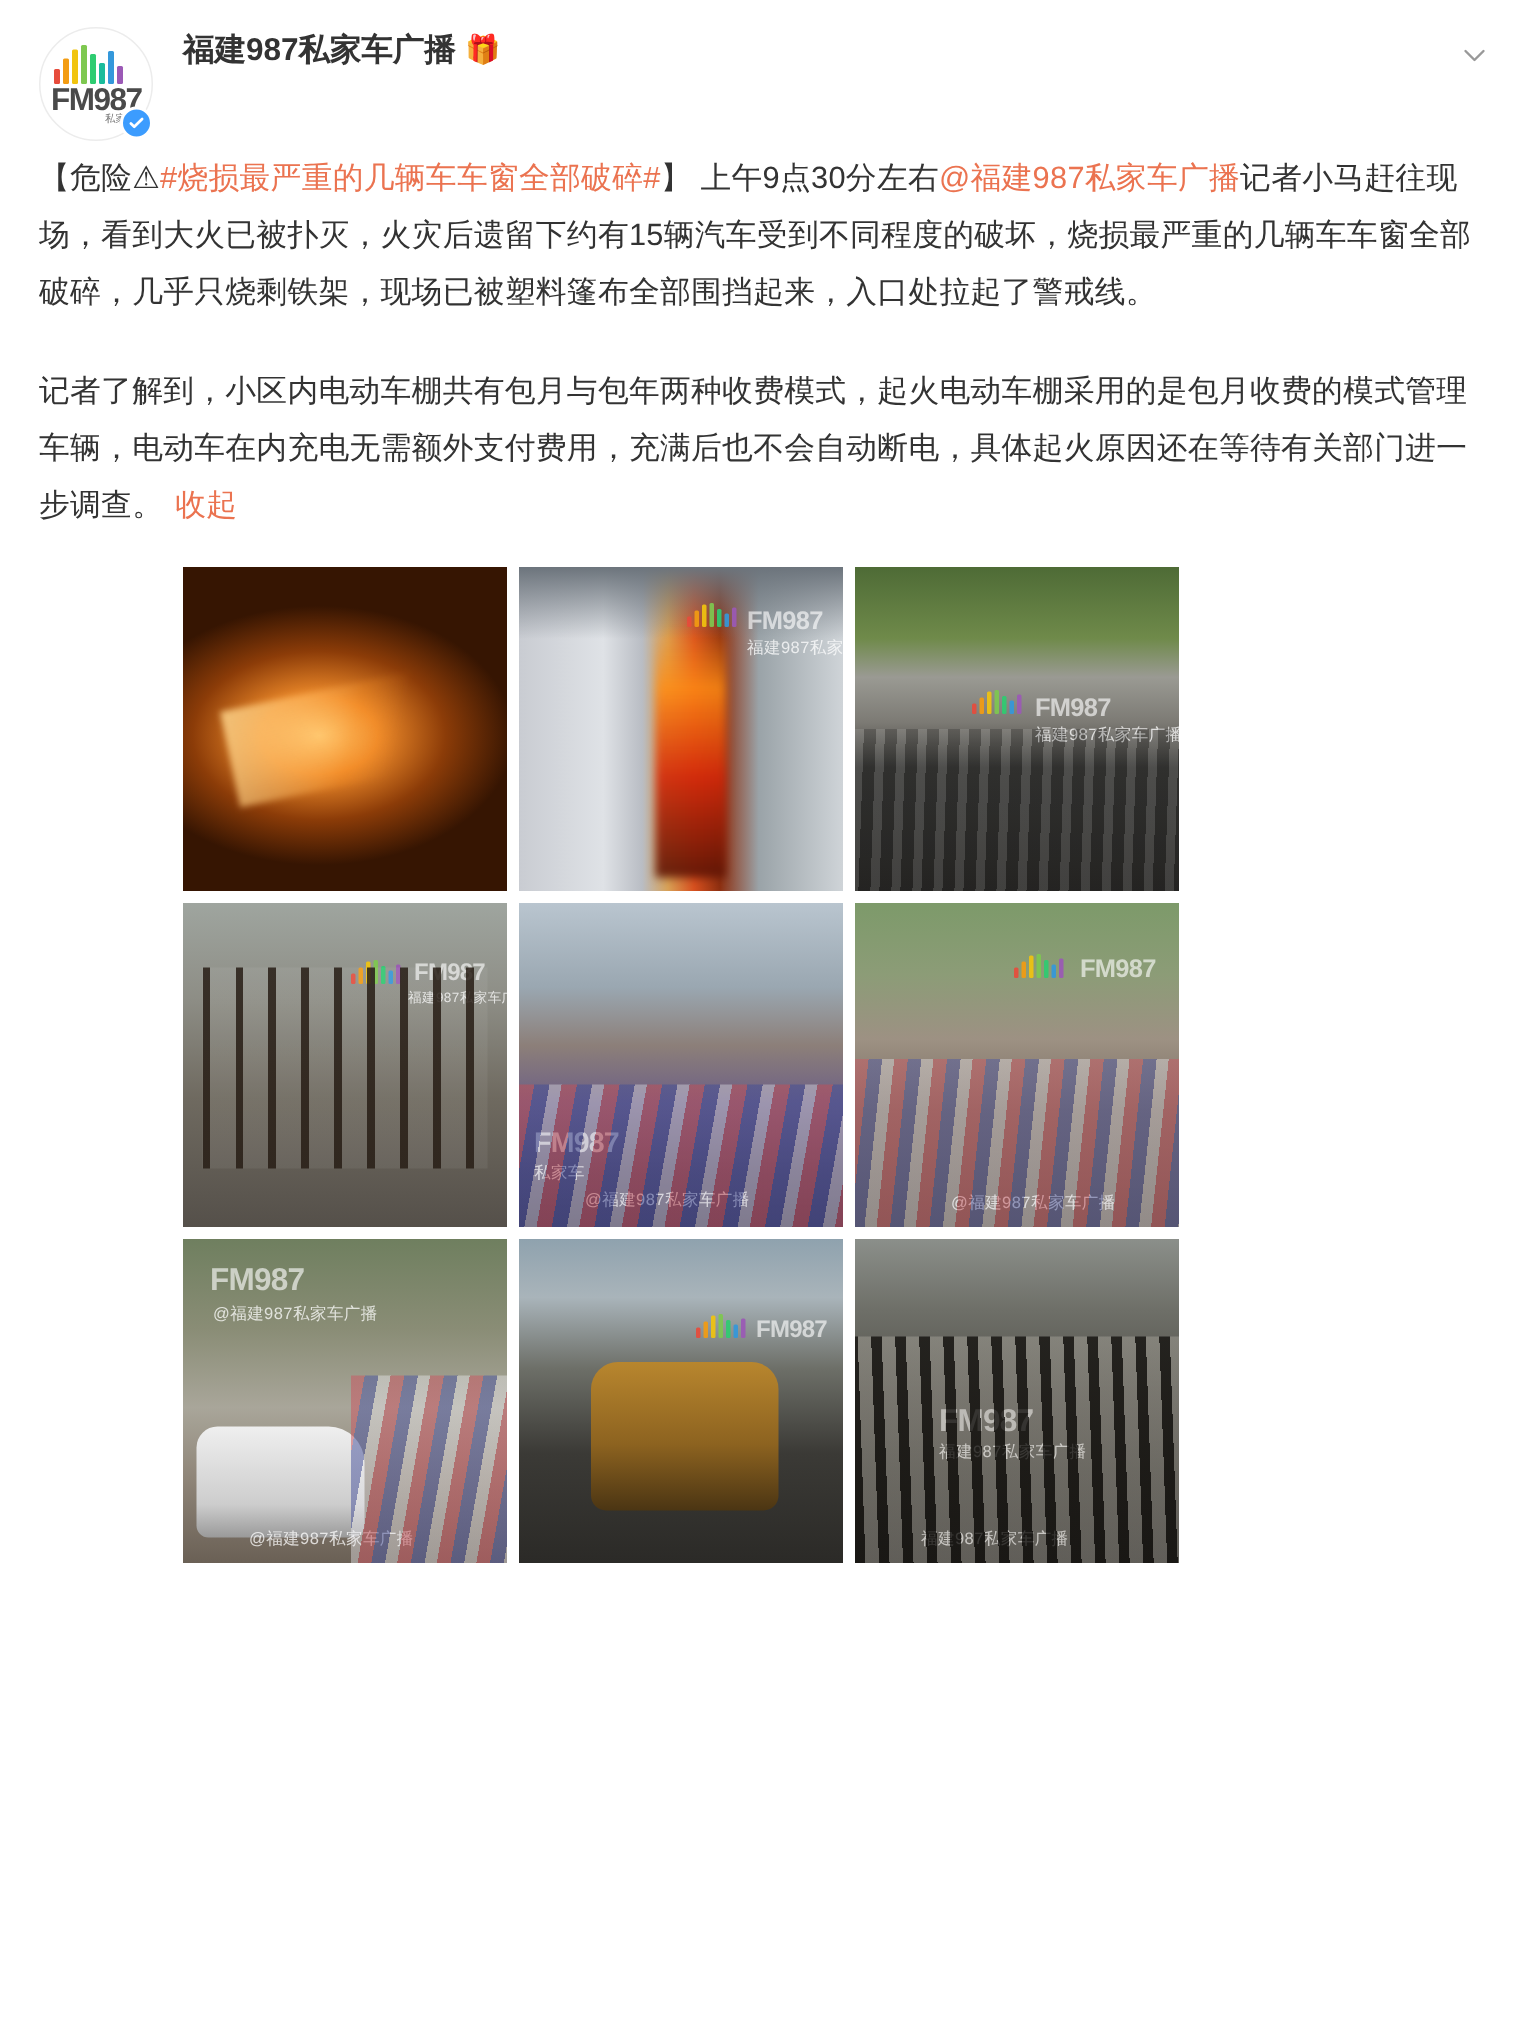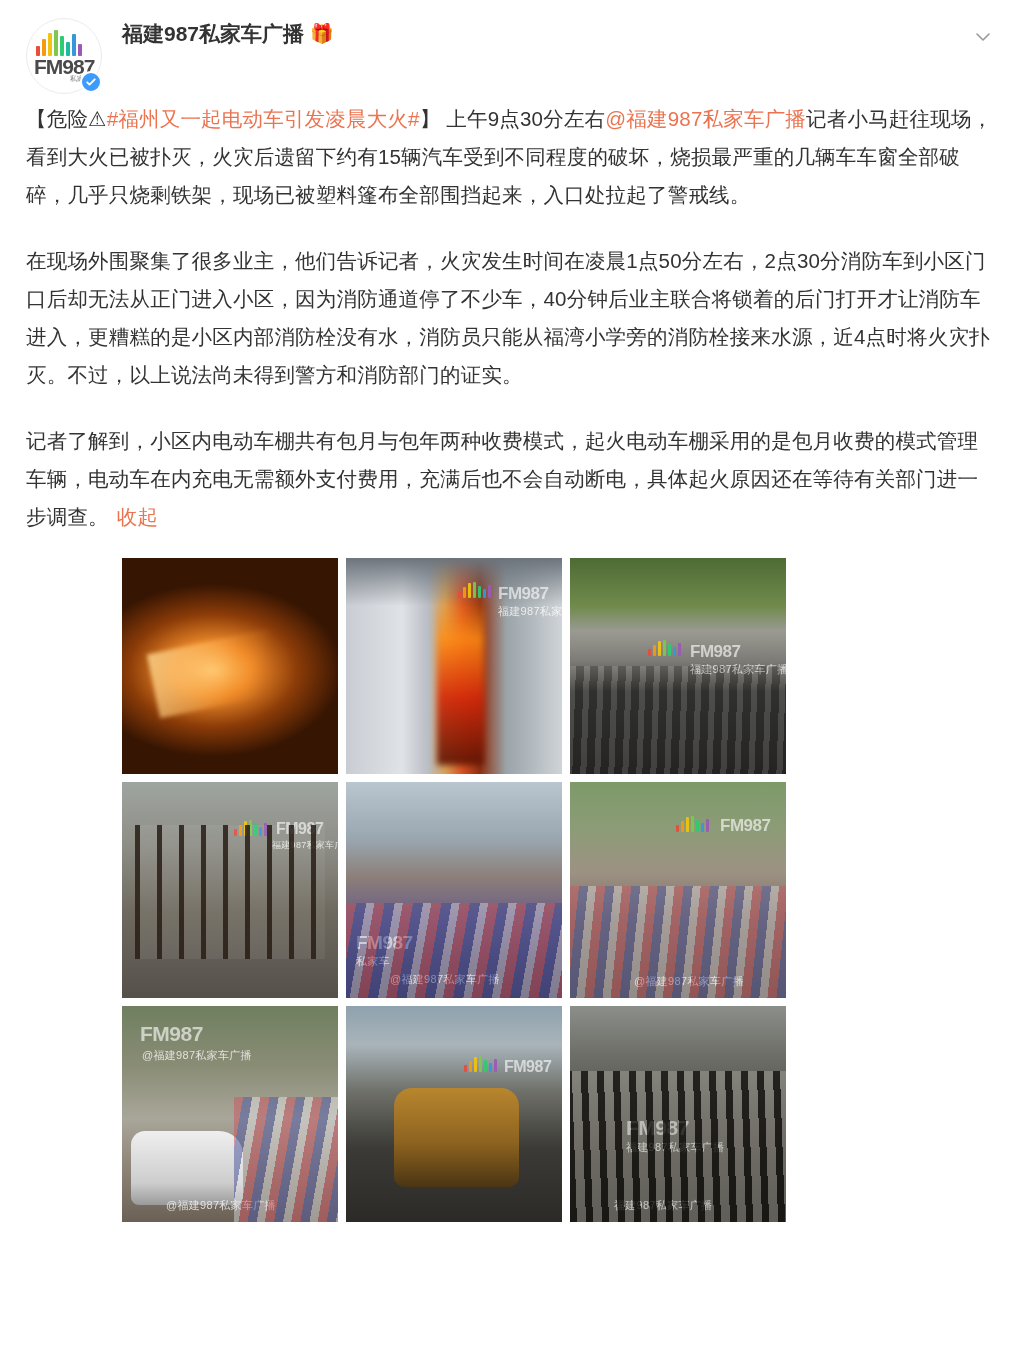--- a/index.html
+++ b/index.html
@@ -322,7 +322,7 @@
 
   <div class="post-body">
     <p>
-      <span>【危险⚠</span><span class="link">#福州又一起电动车引发凌晨大火#</span><span>】 上午9点30分左右</span><span class="link-blue">@福建987私家车广播</span><span>记者小马赶往现场，看到大火已被扑灭，火灾后遗留下约有15辆汽车受到不同程度的破坏，烧损最严重的几辆车车窗全部破碎，几乎只烧剩铁架，现场已被塑料篷布全部围挡起来，入口处拉起了警戒线。</span>
+      <span>【危险⚠</span><span class="link">#烧损最严重的几辆车车窗全部破碎#</span><span>】 上午9点30分左右</span><span class="link-blue">@福建987私家车广播</span><span>记者小马赶往现场，看到大火已被扑灭，火灾后遗留下约有15辆汽车受到不同程度的破坏，烧损最严重的几辆车车窗全部破碎，几乎只烧剩铁架，现场已被塑料篷布全部围挡起来，入口处拉起了警戒线。</span>
     </p>
     <p>
       <span>在现场外围聚集了很多业主，他们告诉记者，火灾发生时间在凌晨1点50分左右，2点30分消防车到小区门口后却无法从正门进入小区，因为消防通道停了不少车，40分钟后业主联合将锁着的后门打开才让消防车进入，更糟糕的是小区内部消防栓没有水，消防员只能从福湾小学旁的消防栓接来水源，近4点时将火灾扑灭。不过，以上说法尚未得到警方和消防部门的证实。</span>

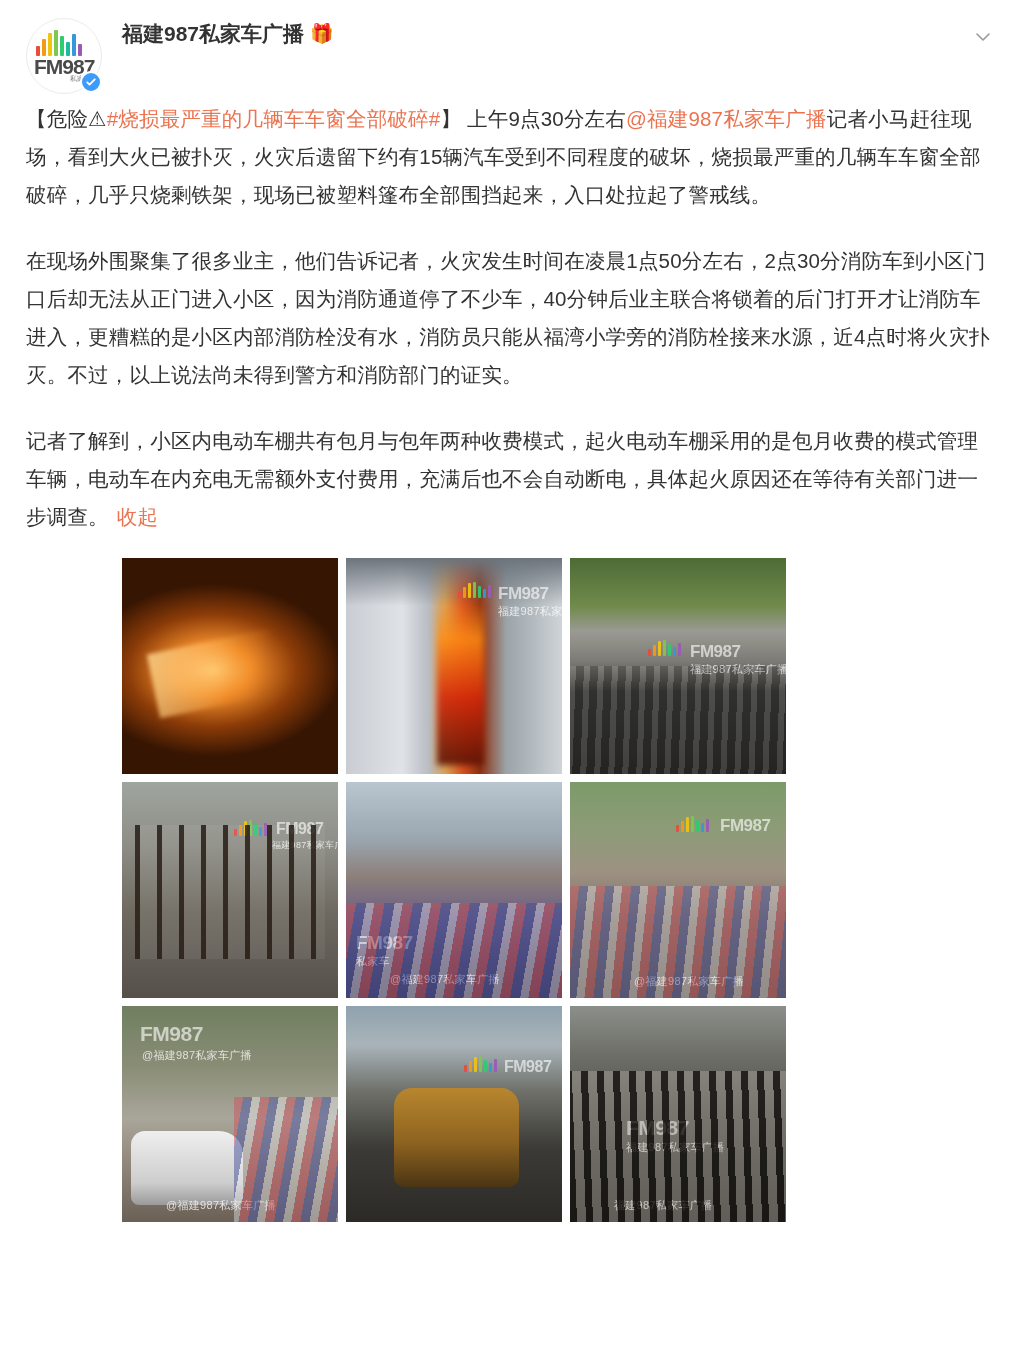--- a/index.html
+++ b/index.html
@@ -325,9 +325,6 @@
       <span>【危险⚠</span><span class="link">#烧损最严重的几辆车车窗全部破碎#</span><span>】 上午9点30分左右</span><span class="link-blue">@福建987私家车广播</span><span>记者小马赶往现场，看到大火已被扑灭，火灾后遗留下约有15辆汽车受到不同程度的破坏，烧损最严重的几辆车车窗全部破碎，几乎只烧剩铁架，现场已被塑料篷布全部围挡起来，入口处拉起了警戒线。</span>
     </p>
     <p>
-      <span>在现场外围聚集了很多业主，他们告诉记者，火灾发生时间在凌晨1点50分左右，2点30分消防车到小区门口后却无法从正门进入小区，因为消防通道停了不少车，40分钟后业主联合将锁着的后门打开才让消防车进入，更糟糕的是小区内部消防栓没有水，消防员只能从福湾小学旁的消防栓接来水源，近4点时将火灾扑灭。不过，以上说法尚未得到警方和消防部门的证实。</span>
-    </p>
-    <p>
       <span>记者了解到，小区内电动车棚共有包月与包年两种收费模式，起火电动车棚采用的是包月收费的模式管理车辆，电动车在内充电无需额外支付费用，充满后也不会自动断电，具体起火原因还在等待有关部门进一步调查。</span><span class="unfold">收起</span>
     </p>
   </div>

